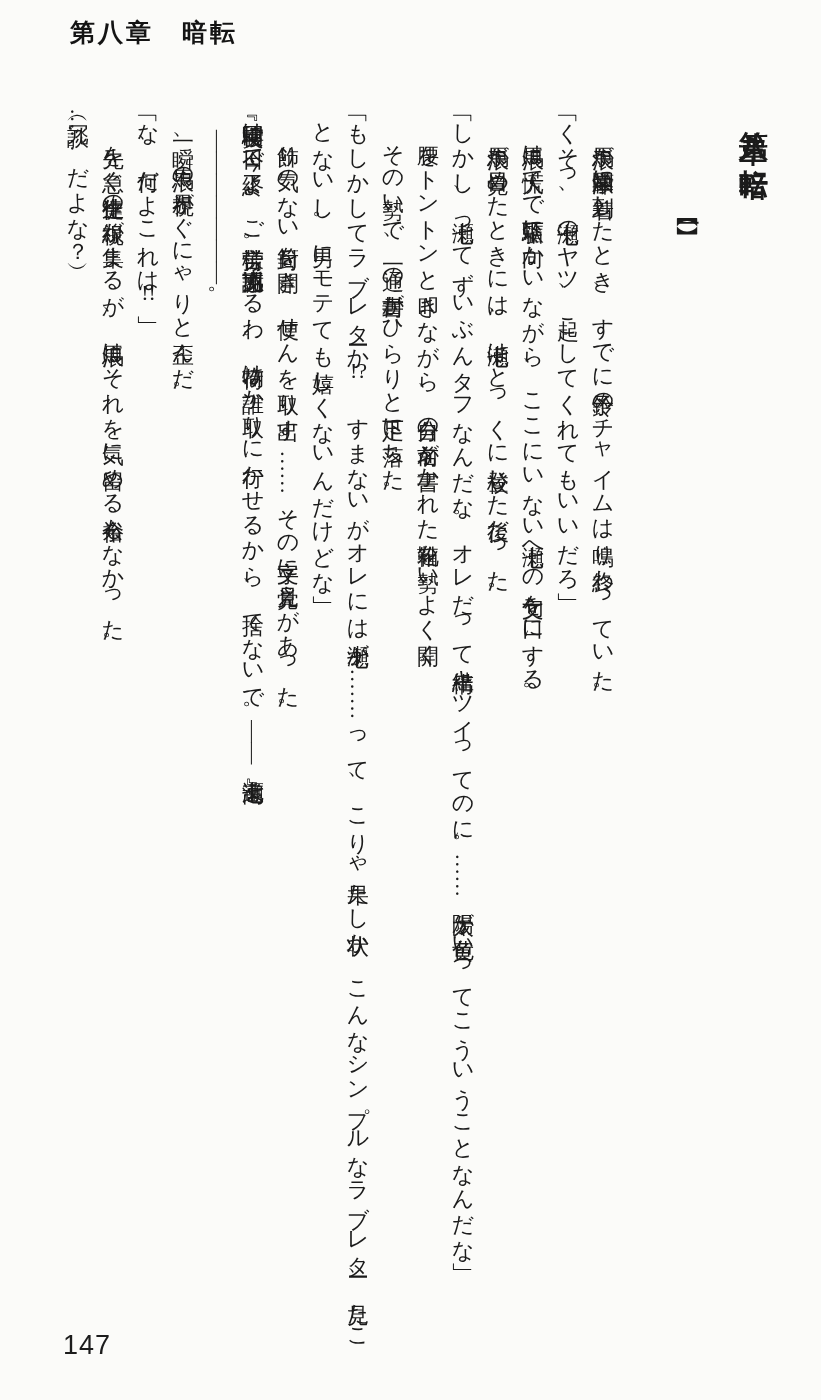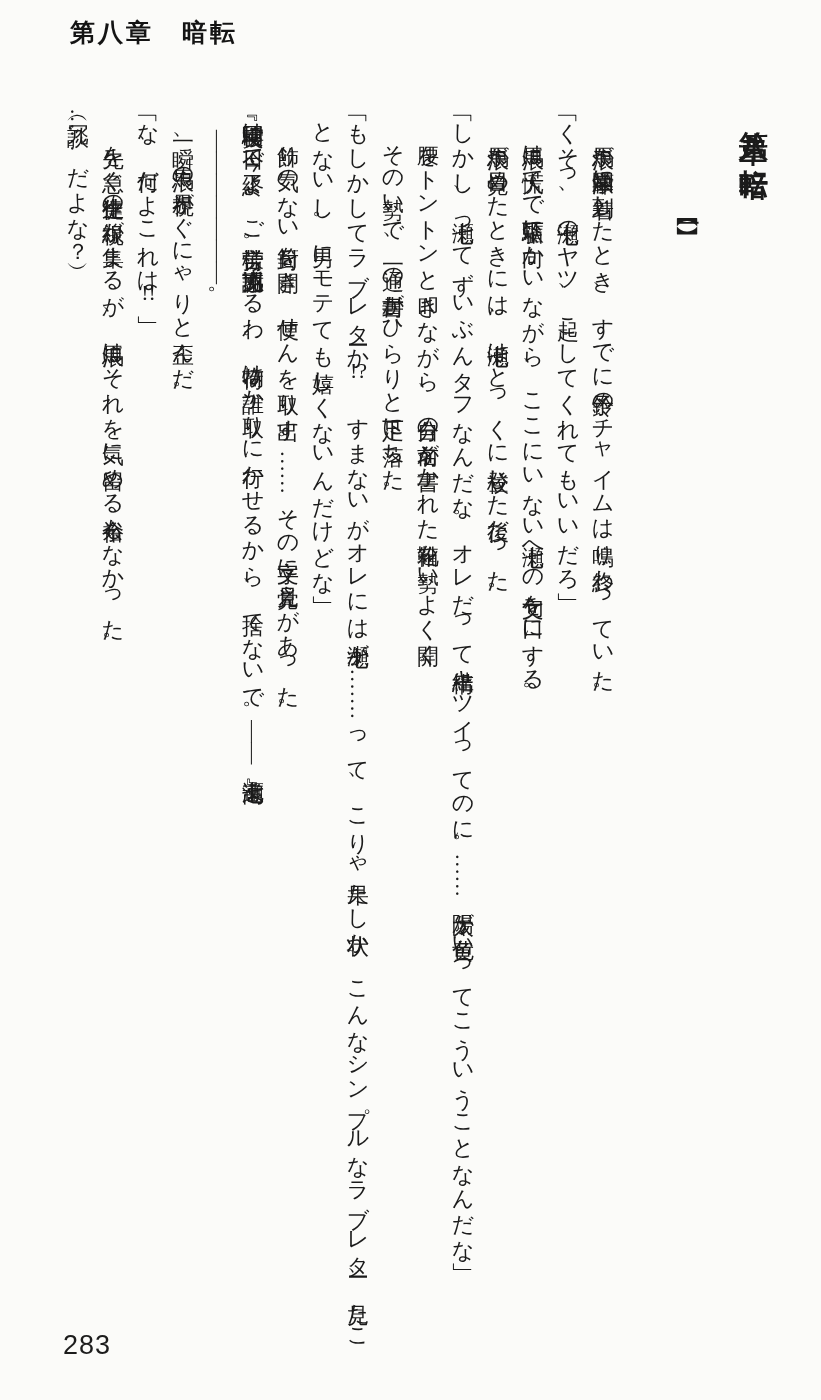--- a/index.html
+++ b/index.html
@@ -100,7 +100,7 @@
 
   </div>
 
-  <div class="page-number">283</div>
+  <div class="page-number">147</div>
 
 </div>
 

